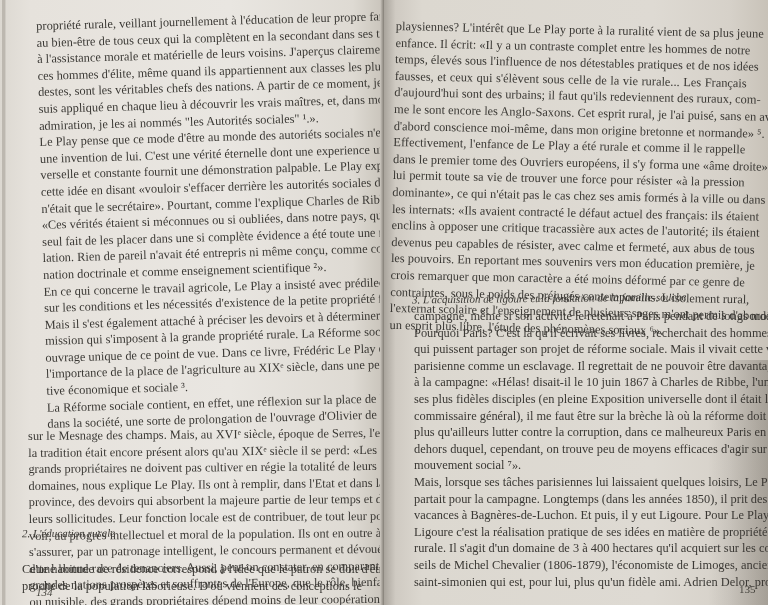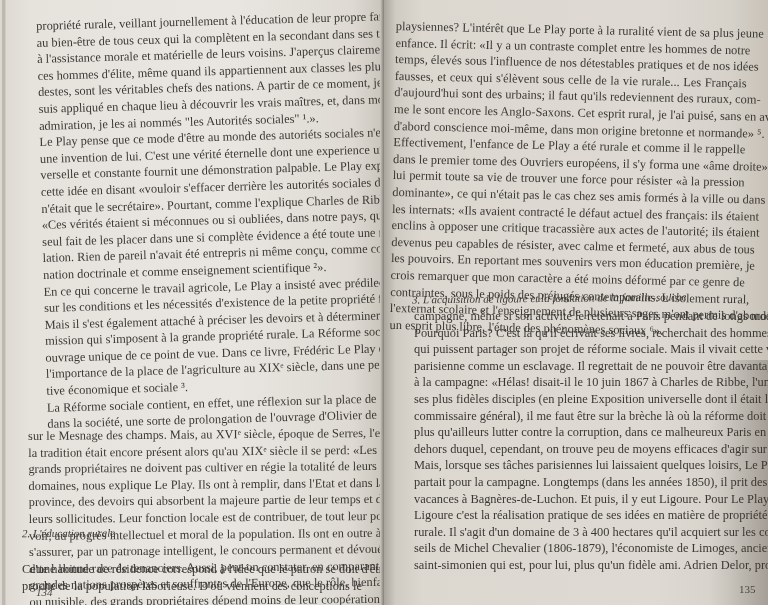--- a/index.html
+++ b/index.html
@@ -161,6 +161,7 @@
       <span class="line">commissaire général), il me faut être sur la brèche là où la réforme doit</span>
       <span class="line">plus qu'ailleurs lutter contre la corruption, dans ce malheureux Paris en</span>
       <span class="line">dehors duquel, cependant, on trouve peu de moyens efficaces d'agir sur le</span>
+      <span class="line last">mouvement social ⁷».</span>
       <span class="line">Mais, lorsque ses tâches parisiennes lui laissaient quelques loisirs, Le Play</span>
       <span class="line">partait pour la campagne. Longtemps (dans les années 1850), il prit des</span>
       <span class="line">vacances à Bagnères-de-Luchon. Et puis, il y eut Ligoure. Pour Le Play,</span>

